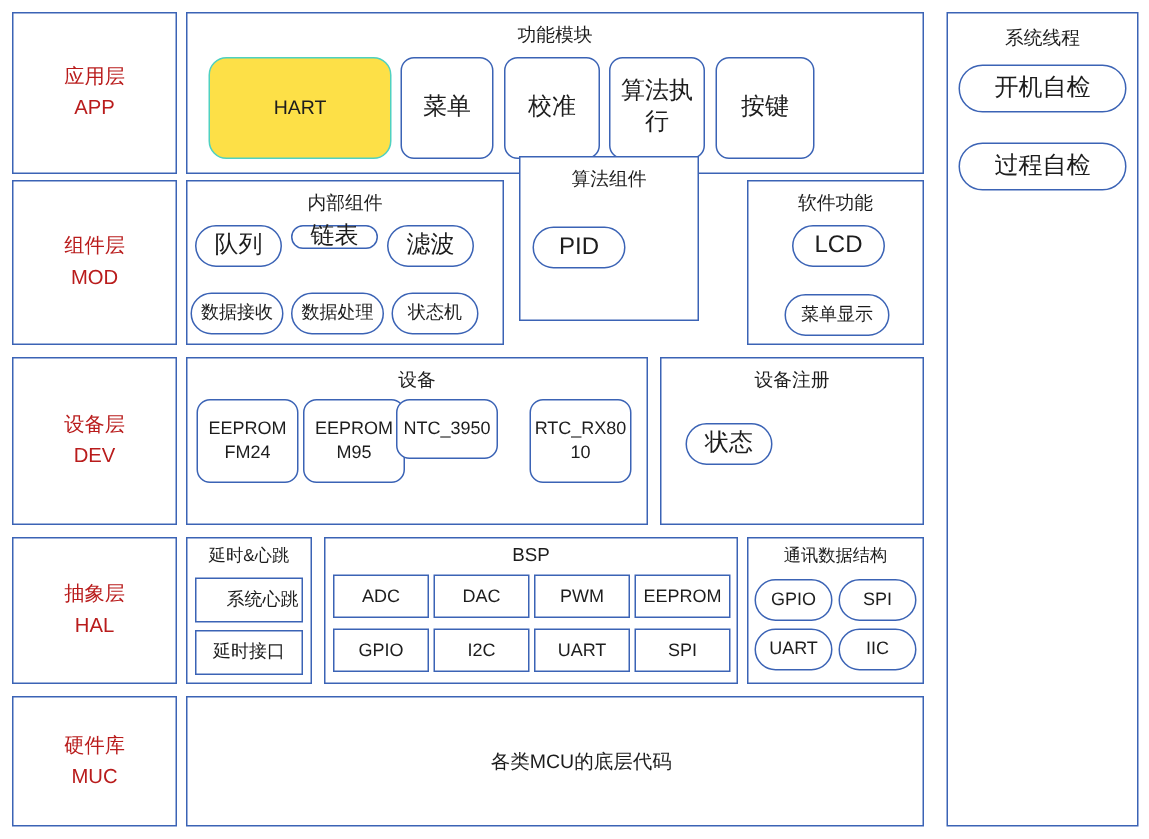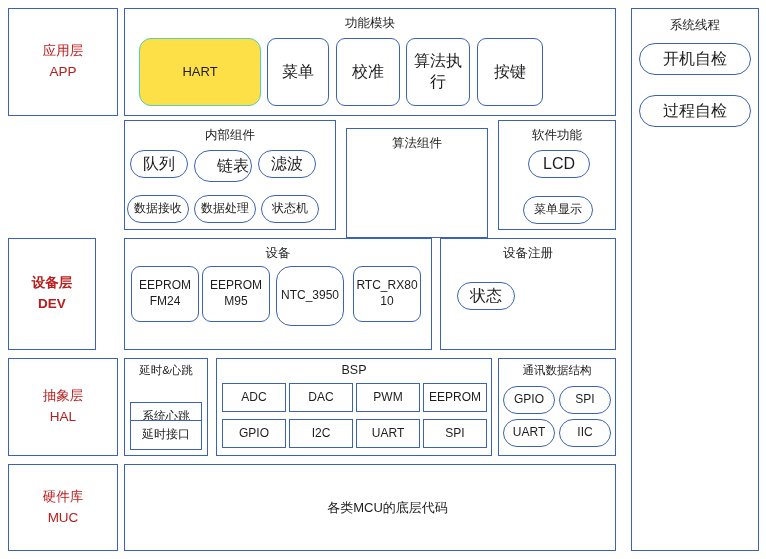--- a/index.html
+++ b/index.html
@@ -146,7 +146,7 @@
     <span>状态机</span>
   </div>
 
-  <div class="box" style="left:346px; top:128px; width:142px; height:110px;">
+  <div class="box" style="left:346px; top:104px; width:120px; height:110px;">
     <div class="group-title" style="top:6px;">算法组件</div>
   </div>
 

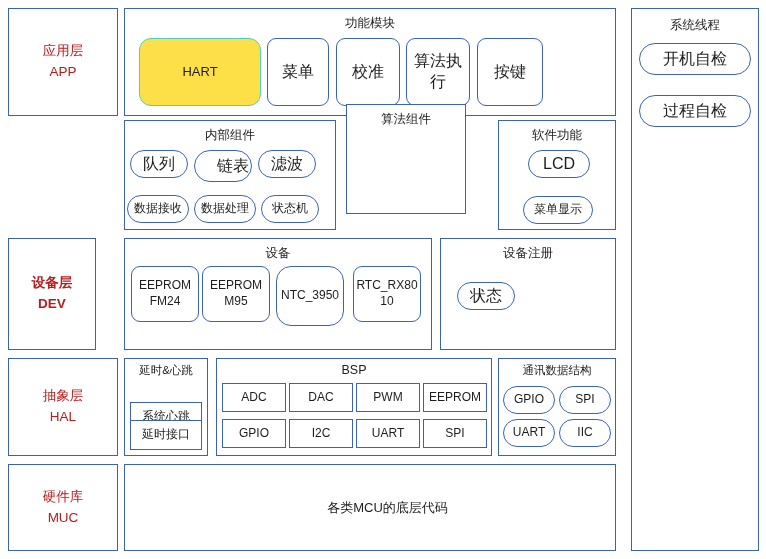--- a/index.html
+++ b/index.html
@@ -88,6 +88,10 @@
     <span>APP</span>
   </div>
 
+  <div class="box layer-label" style="left:8px; top:120px; width:110px; height:110px;">
+    <span>组件层</span>
+    <span>MOD</span>
+  </div>
 
   <div class="box layer-label" style="left:8px; top:238px; width:88px; height:112px;font-weight:bold;">
     <span>设备层</span>

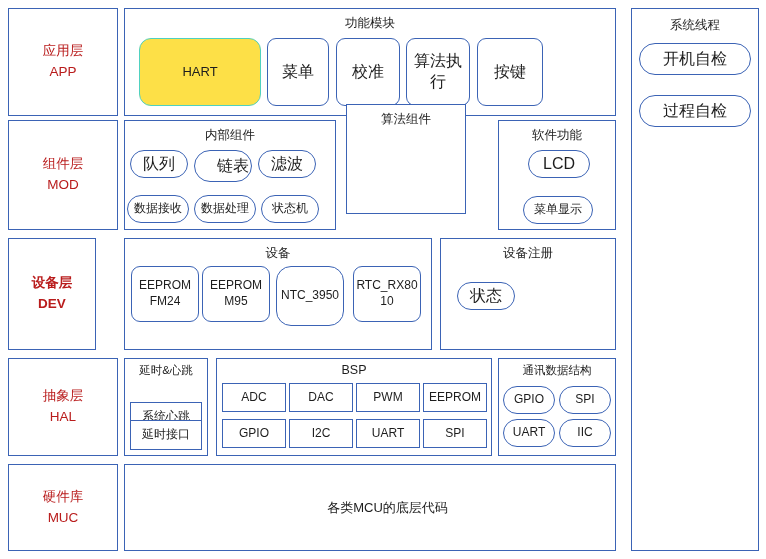--- a/index.html
+++ b/index.html
@@ -134,7 +134,7 @@
   <div class="box box-pill node" style="left:130px; top:150px; width:58px; height:28px;">
     <span>队列</span>
   </div>
-  <div class="box box-pill node" style="left:194px; top:150px; width:58px; height:32px;justify-content:flex-end;">
+  <div class="box box-pill node" style="left:194px; top:150px; width:58px; height:16px;">
     <span>链表</span>
   </div>
   <div class="box box-pill node" style="left:258px; top:150px; width:58px; height:28px;">

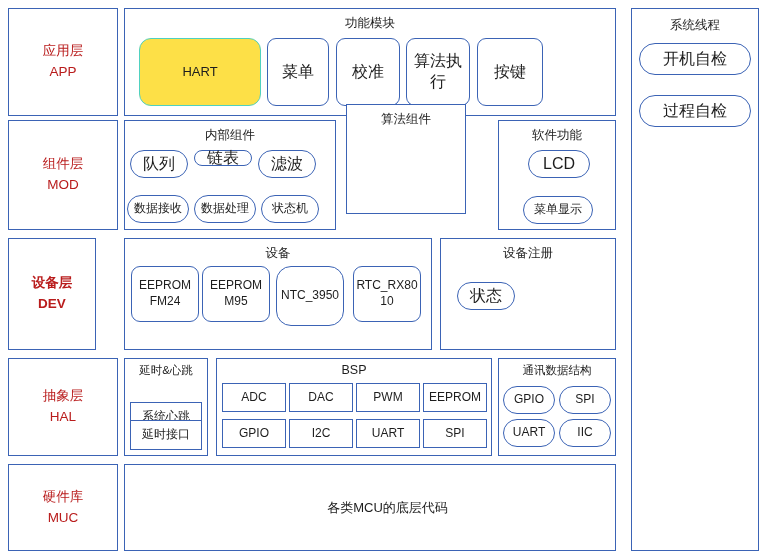--- a/index.html
+++ b/index.html
@@ -153,6 +153,9 @@
   <div class="box" style="left:346px; top:104px; width:120px; height:110px;">
     <div class="group-title" style="top:6px;">算法组件</div>
   </div>
+  <div class="box box-pill node" style="left:355px; top:151px; width:62px; height:28px;">
+    <span>PID</span>
+  </div>
 
   <div class="box" style="left:498px; top:120px; width:118px; height:110px;">
     <div class="group-title" style="top:6px;">软件功能</div>

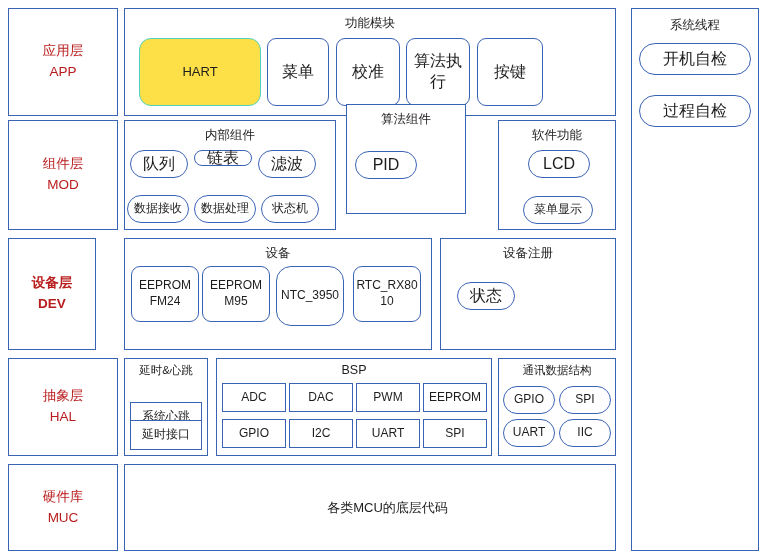--- a/index.html
+++ b/index.html
@@ -93,7 +93,7 @@
     <span>MOD</span>
   </div>
 
-  <div class="box layer-label" style="left:8px; top:238px; width:88px; height:112px;font-weight:bold;">
+  <div class="box layer-label" style="left:8px; top:238px; width:110px; height:112px;">
     <span>设备层</span>
     <span>DEV</span>
   </div>

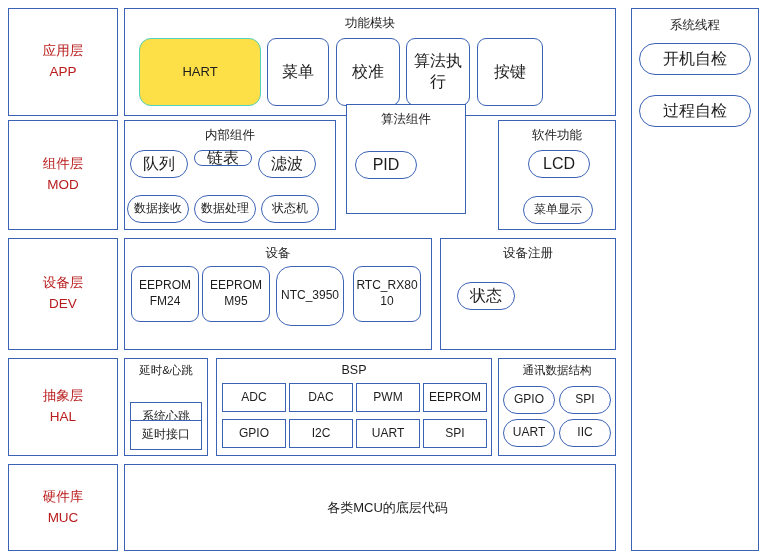--- a/index.html
+++ b/index.html
@@ -176,7 +176,7 @@
   <div class="box box-rounded node node-sm" style="left:202px; top:266px; width:68px; height:56px;">
     <span>EEPROM M95</span>
   </div>
-  <div class="box box-rounded node node-sm" style="left:276px; top:266px; width:68px; height:60px;border-radius:15px;">
+  <div class="box box-rounded node node-sm" style="left:264px; top:266px; width:68px; height:40px;">
     <span>NTC_3950</span>
   </div>
   <div class="box box-rounded node node-sm" style="left:353px; top:266px; width:68px; height:56px;">

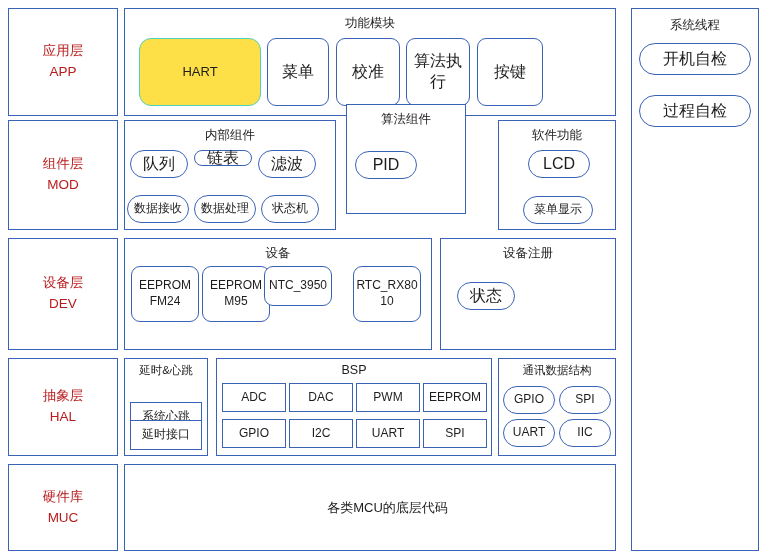--- a/index.html
+++ b/index.html
@@ -193,7 +193,7 @@
   <div class="box" style="left:124px; top:358px; width:84px; height:98px;">
     <div class="group-title" style="top:4px; font-size:11.5px;">延时&amp;心跳</div>
   </div>
-  <div class="box node node-sm" style="left:130px; top:402px; width:72px; height:30px;">
+  <div class="box node node-sm" style="left:130px; top:385px; width:72px; height:30px;justify-content:flex-end;">
     <span>系统心跳</span>
   </div>
   <div class="box node node-sm" style="left:130px; top:420px; width:72px; height:30px;">

